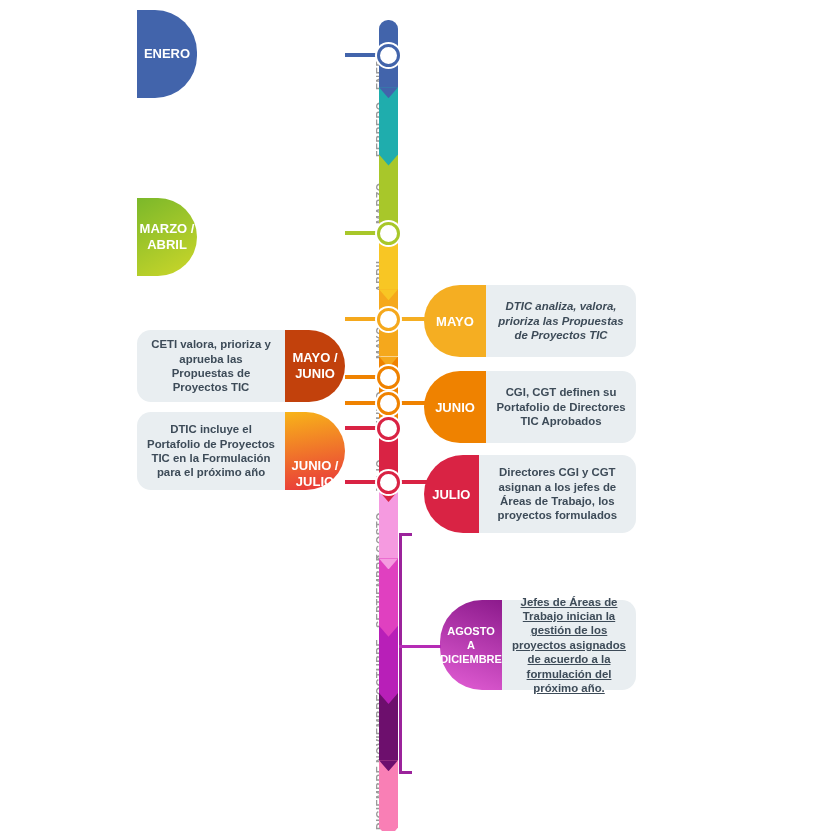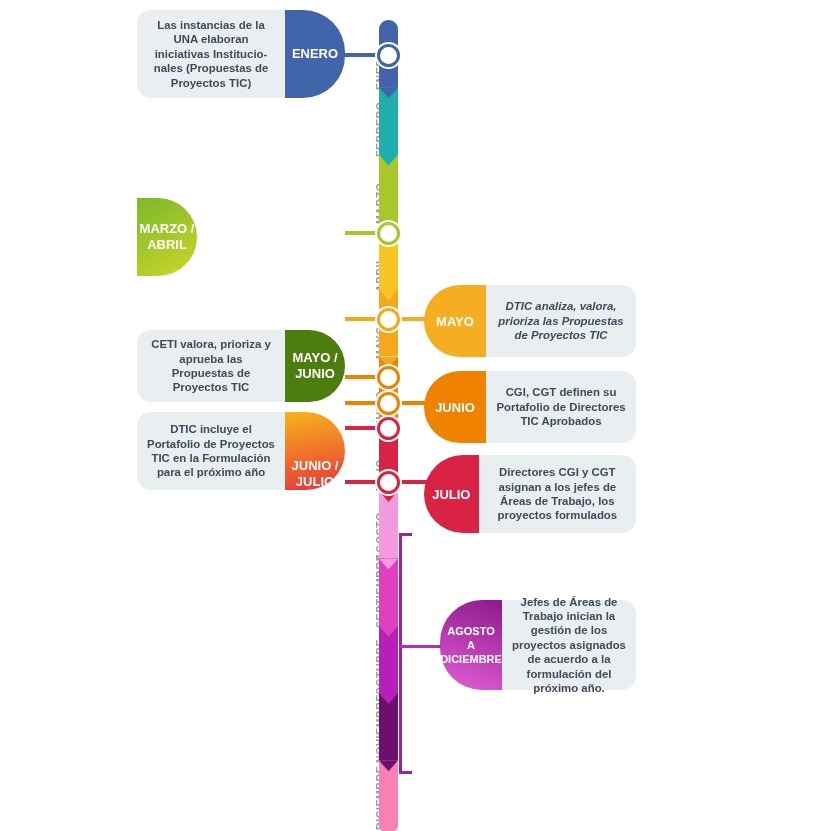--- a/index.html
+++ b/index.html
@@ -144,7 +144,6 @@
     </div>
 
   <div class="card-left" style="left:137px;top:10px;width:208px;height:88px;">
-    <div class="txt" style="width:148px;">Las instancias de la UNA elaboran iniciativas Institucio-nales (Propuestas de Proyectos TIC)</div>
     <div class="tag" style="width:60px;background:#4264ab;">ENERO</div>
   </div>
 

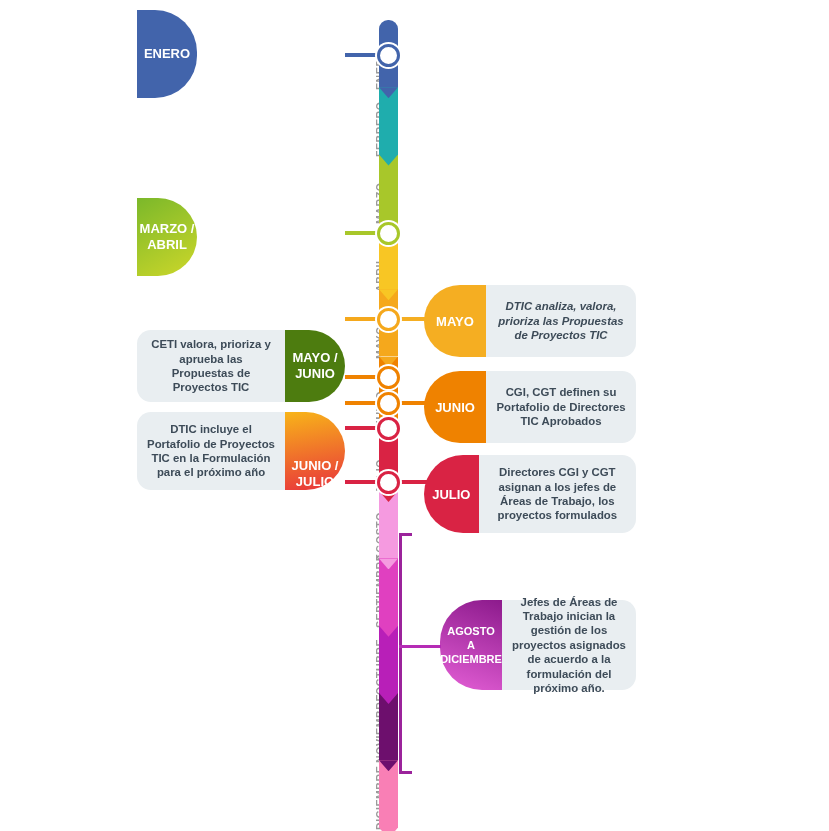--- a/index.html
+++ b/index.html
@@ -155,7 +155,7 @@
 
   <div class="card-left" style="left:137px;top:330px;width:208px;height:72px;">
     <div class="txt" style="width:148px;">CETI valora, prioriza y aprueba las Propuestas de Proyectos TIC</div>
-    <div class="tag" style="width:60px;background:#4d7c0f;">
+    <div class="tag" style="width:60px;background:#c2410c;">
       <span>MAYO /<br>JUNIO</span>
     </div>
   </div>

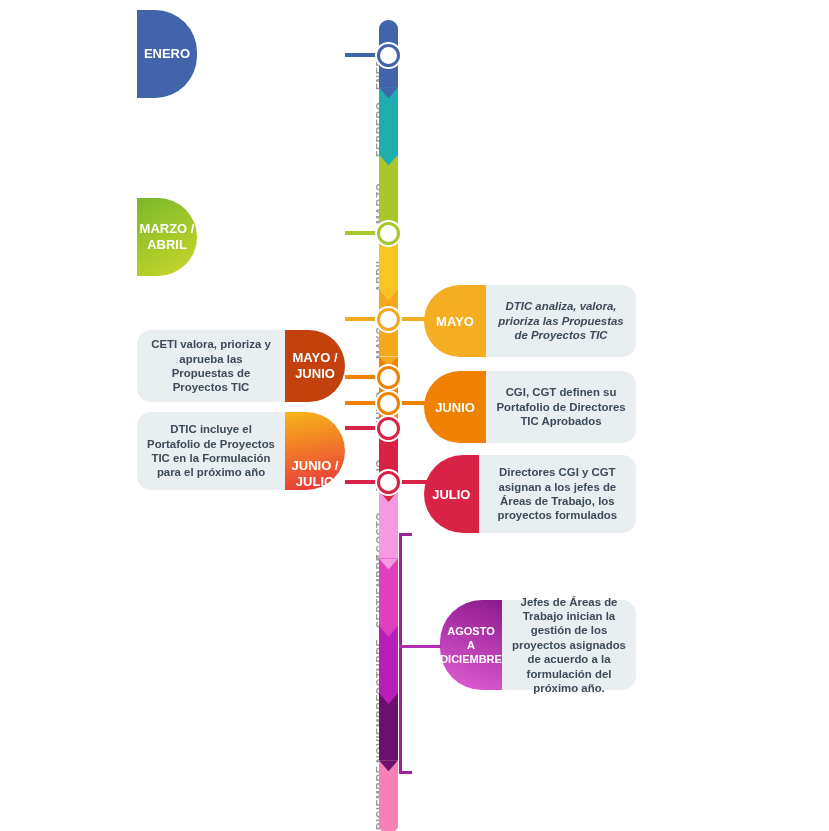--- a/index.html
+++ b/index.html
@@ -186,7 +186,7 @@
     <div class="tag" style="width:62px;background:linear-gradient(200deg,#8c1a8c 0%,#e45fd6 100%);font-size:11px;line-height:14px;">
       <span>AGOSTO<br>A<br>DICIEMBRE</span>
     </div>
-    <div class="txt" style="width:134px;">Jefes de Áreas de Trabajo inician la gestión de los proyectos asignados de acuerdo a la formulación del próximo año.</div>
+    <div class="txt" style="width:134px;text-decoration:underline;">Jefes de Áreas de Trabajo inician la gestión de los proyectos asignados de acuerdo a la formulación del próximo año.</div>
   </div>
 
   <div id="bracket" style="left:399px;top:533px;width:16px;height:241px;">

